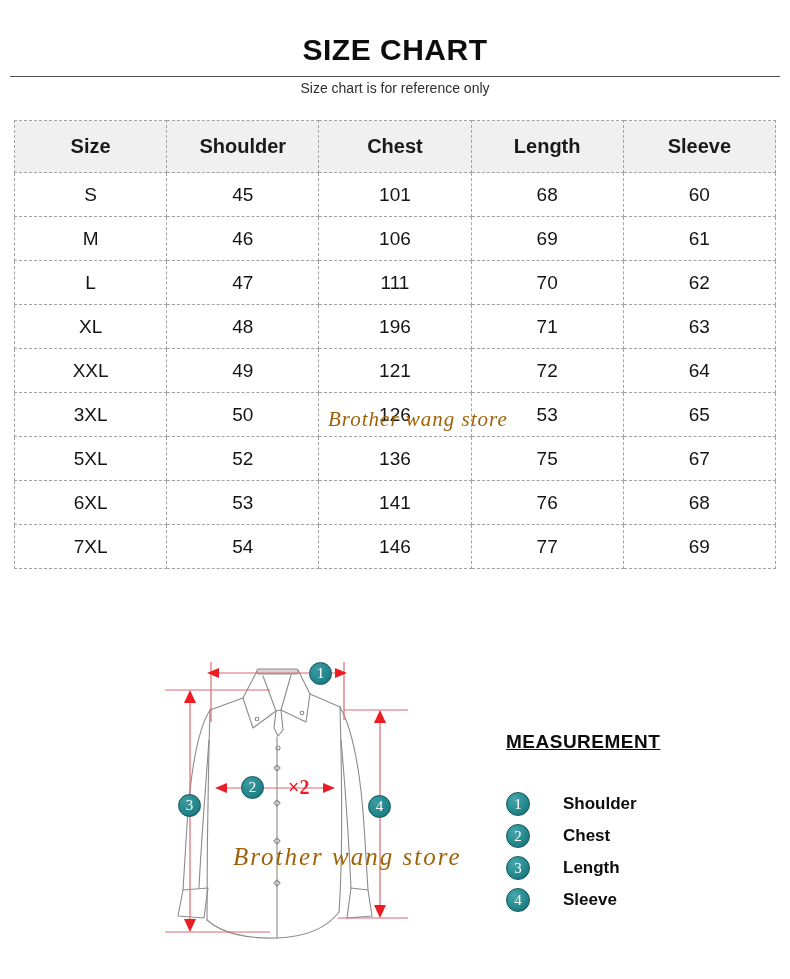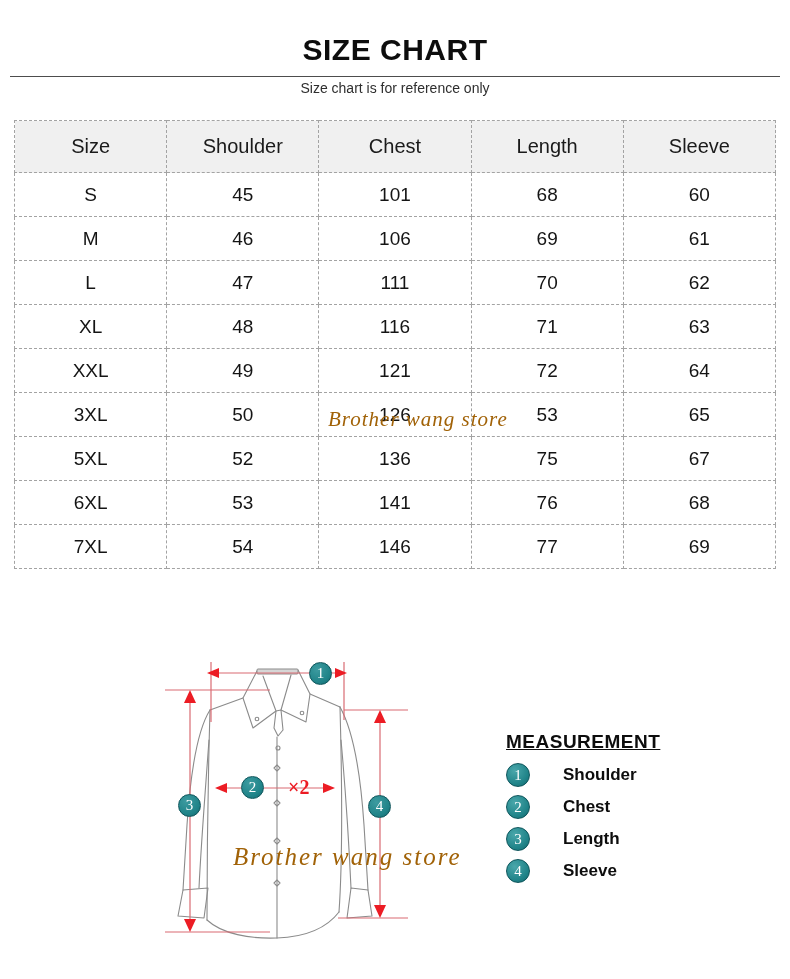--- a/index.html
+++ b/index.html
@@ -33,7 +33,7 @@
   }
   table.size-table th {
     height:51px; background:var(--header-bg,#f0f0f0);
-    font-size:20px; font-weight:normal; color:#1a1a1a;
+    font-size:20px; font-weight:bold; color:#1a1a1a;
   }
   table.size-table td {
     height:43px; font-size:19px; color:#141414; background:#ffffff;

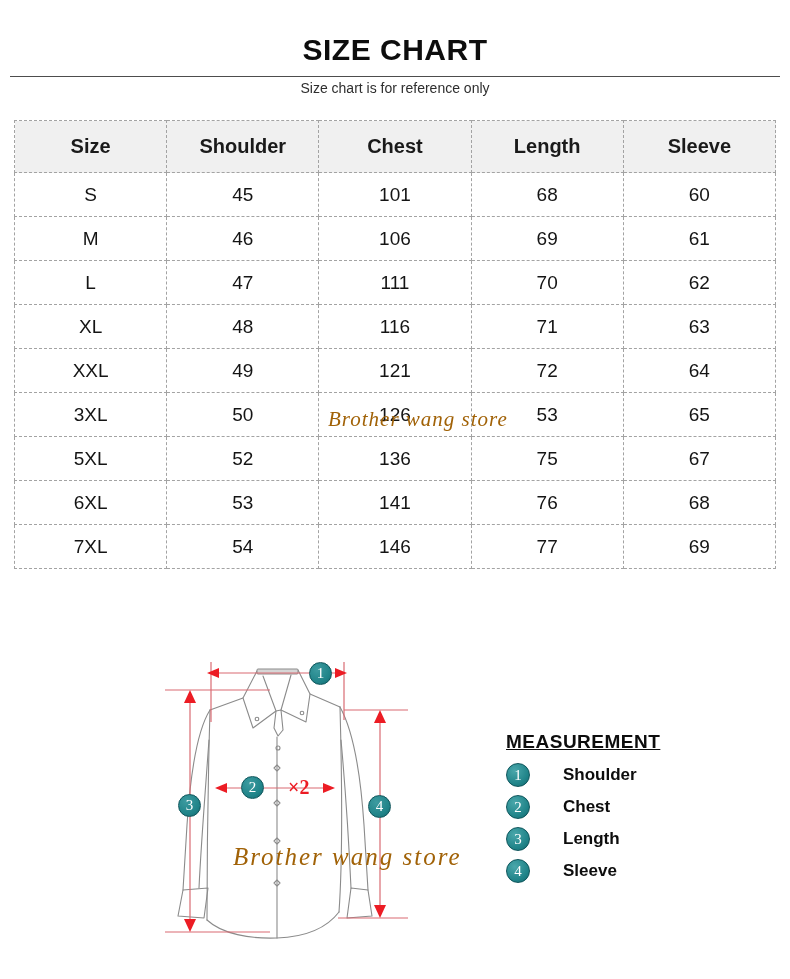--- a/index.html
+++ b/index.html
@@ -130,7 +130,7 @@
         <tr>
           <td>XL</td>
           <td>48</td>
-          <td>116</td>
+          <td>196</td>
           <td>71</td>
           <td>63</td>
         </tr>

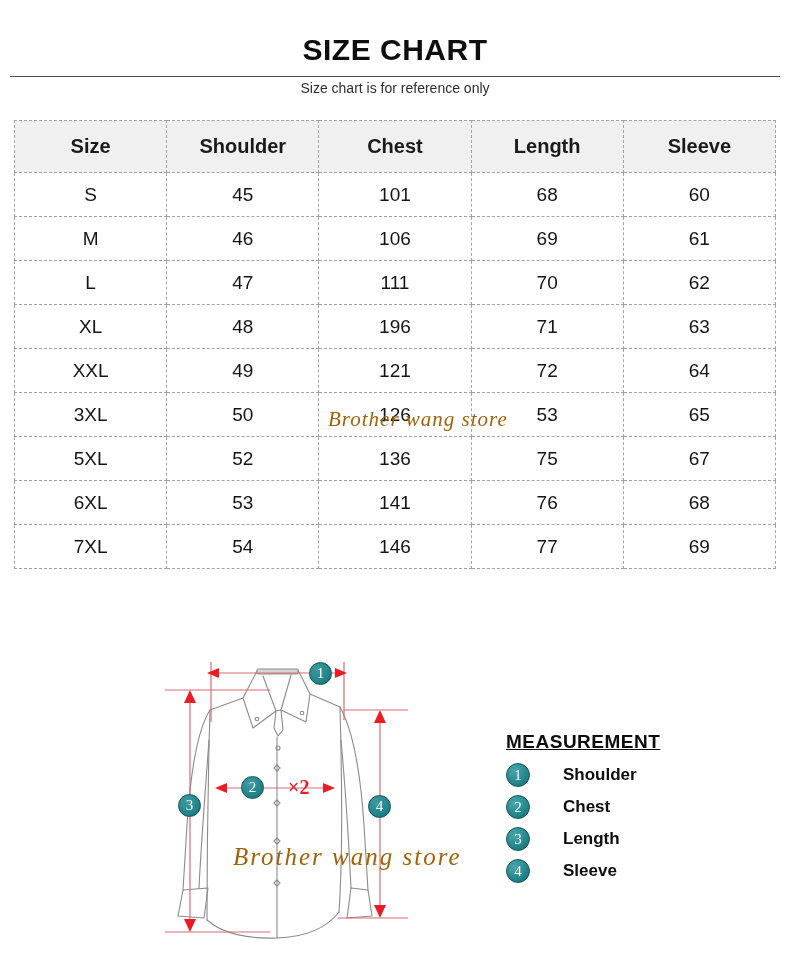--- a/index.html
+++ b/index.html
@@ -74,7 +74,7 @@
   .legend { position:absolute; left:506px; top:731px; width:260px; }
   .legend-title {
     font-size:19px; font-weight:bold; color:#0d0d0d;
-    text-decoration:underline; letter-spacing:0.5px; margin-bottom:10px;
+    text-decoration:underline; letter-spacing:0.5px; margin-bottom:39px;
   }
   .legend-item { display:flex; align-items:center; height:24px; margin-bottom:8px; }
   .lg-circle {

